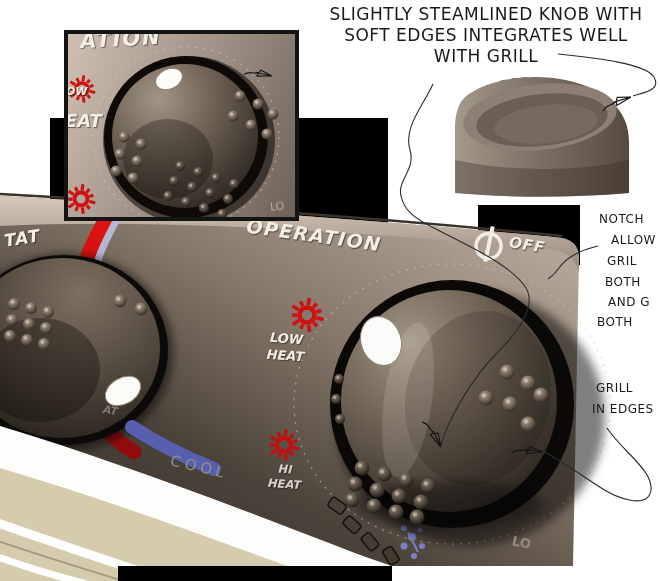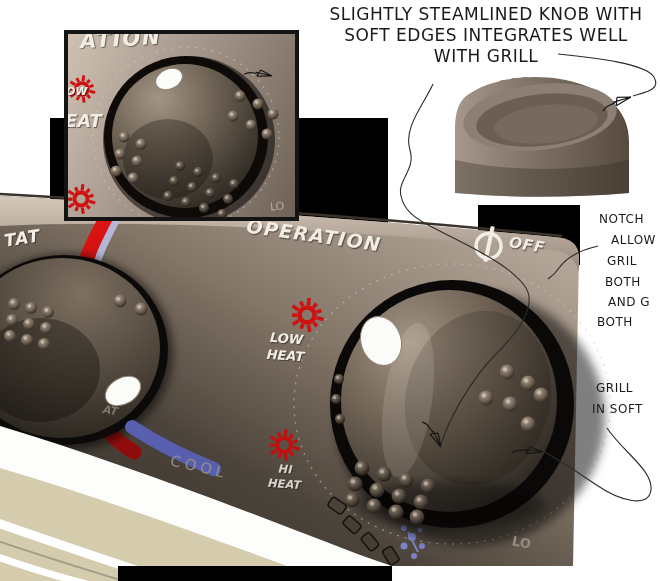--- a/index.html
+++ b/index.html
@@ -423,7 +423,7 @@
   <div class="note" style="left:608px;top:295px;z-index:50;">AND G</div>
   <div class="note" style="left:597px;top:315px;z-index:50;">BOTH</div>
   <div class="note" style="left:596px;top:381px;z-index:50;">GRILL</div>
-  <div class="note" style="left:592px;top:402px;z-index:50;">IN SOFT</div>
+  <div class="note" style="left:592px;top:402px;z-index:50;">IN EDGES</div>
 
 </div>
 

